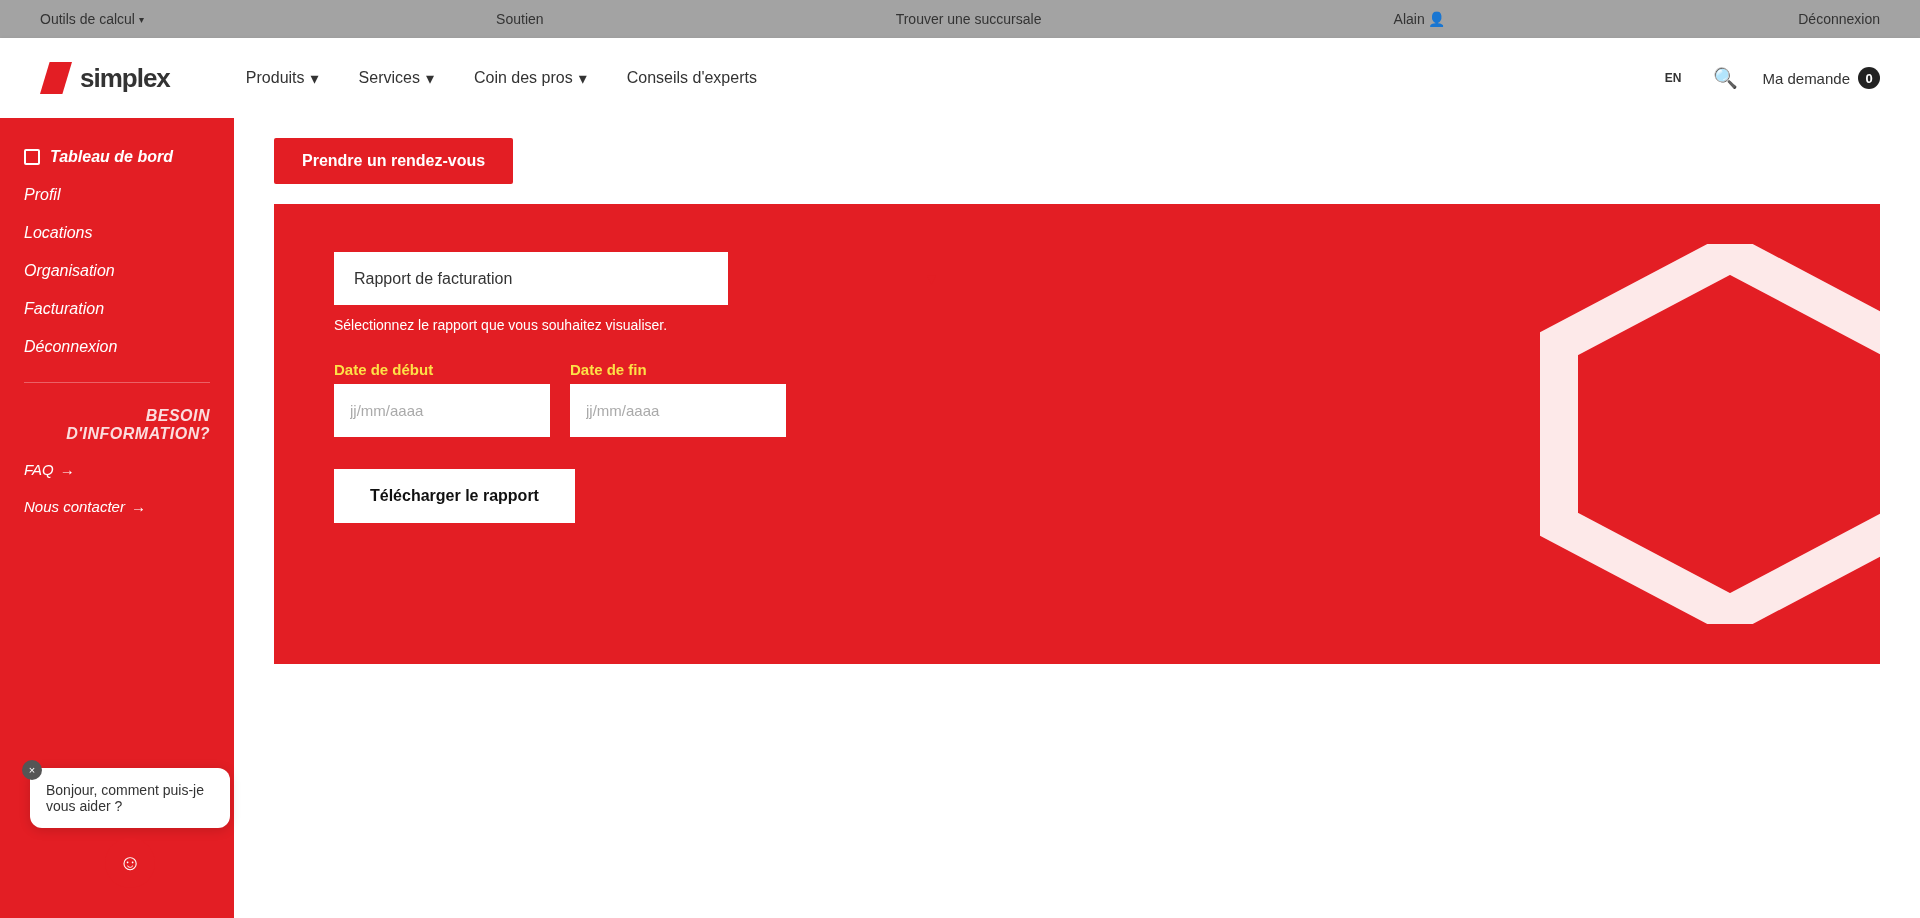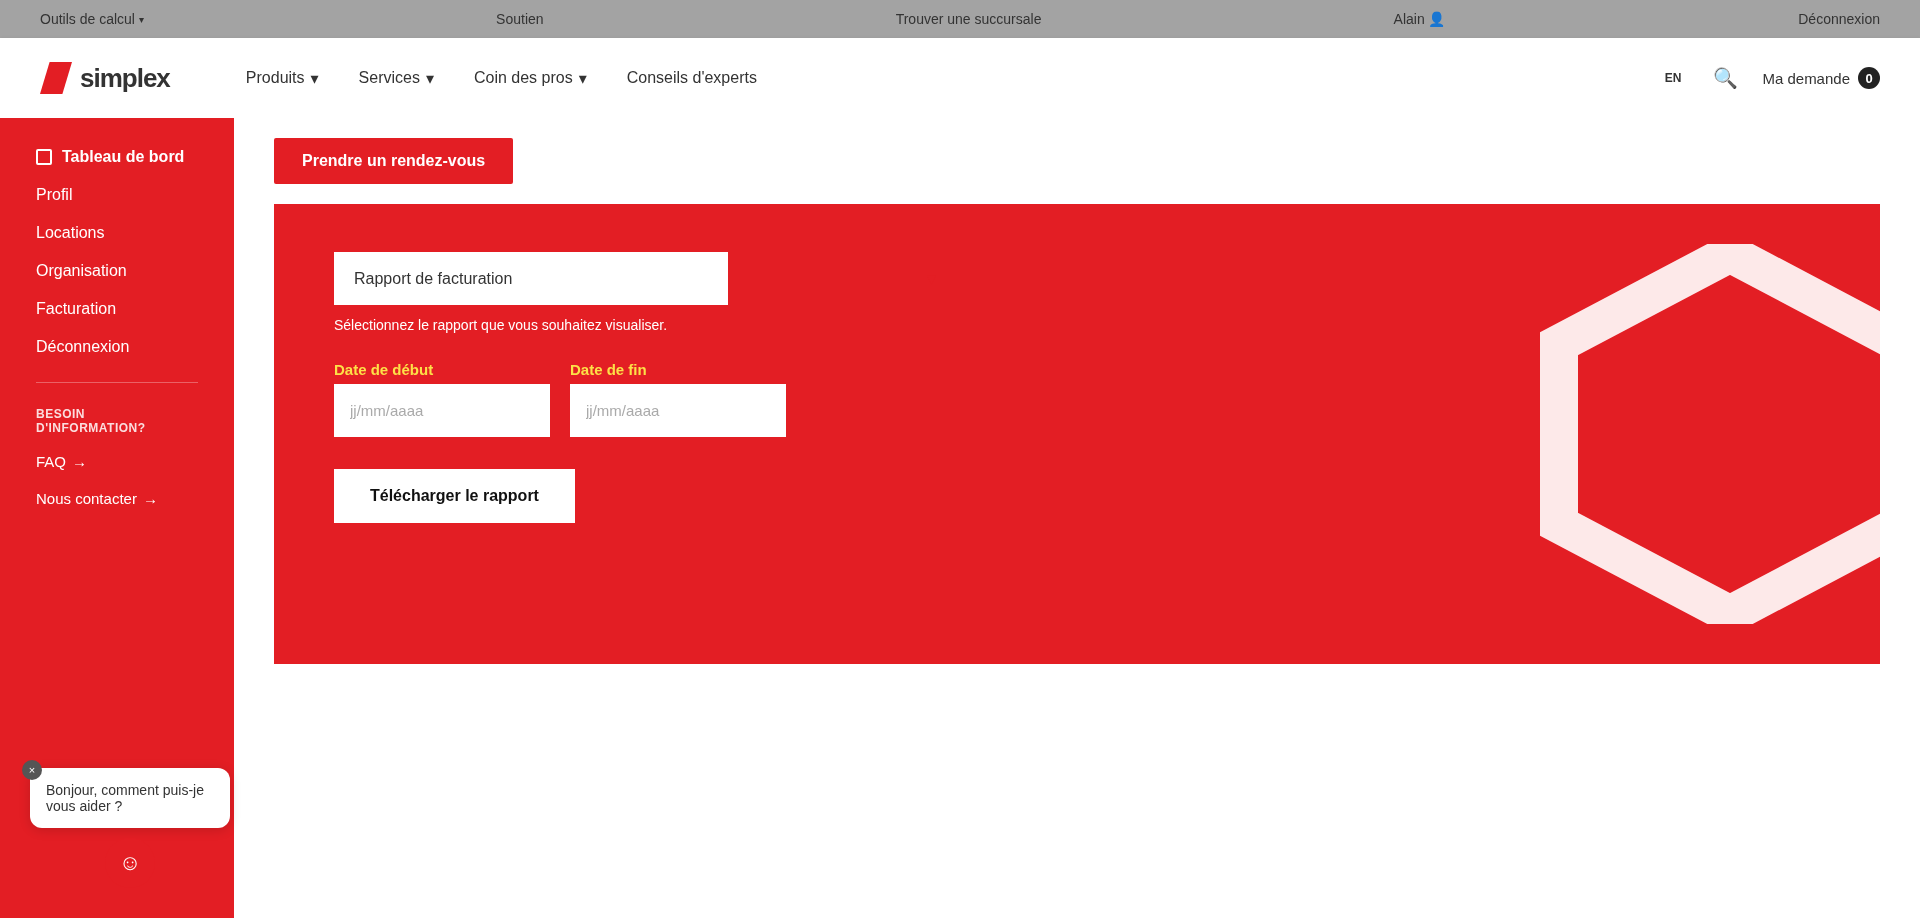--- a/index.html
+++ b/index.html
@@ -118,8 +118,9 @@
     .sidebar {
       width: 234px;
       background: #e31e24;
-      padding: 20px 12px;
+      padding: 20px 0;
       flex-shrink: 0;
+      font-style: italic;
     }
     .sidebar-item {
       padding: 10px 24px;

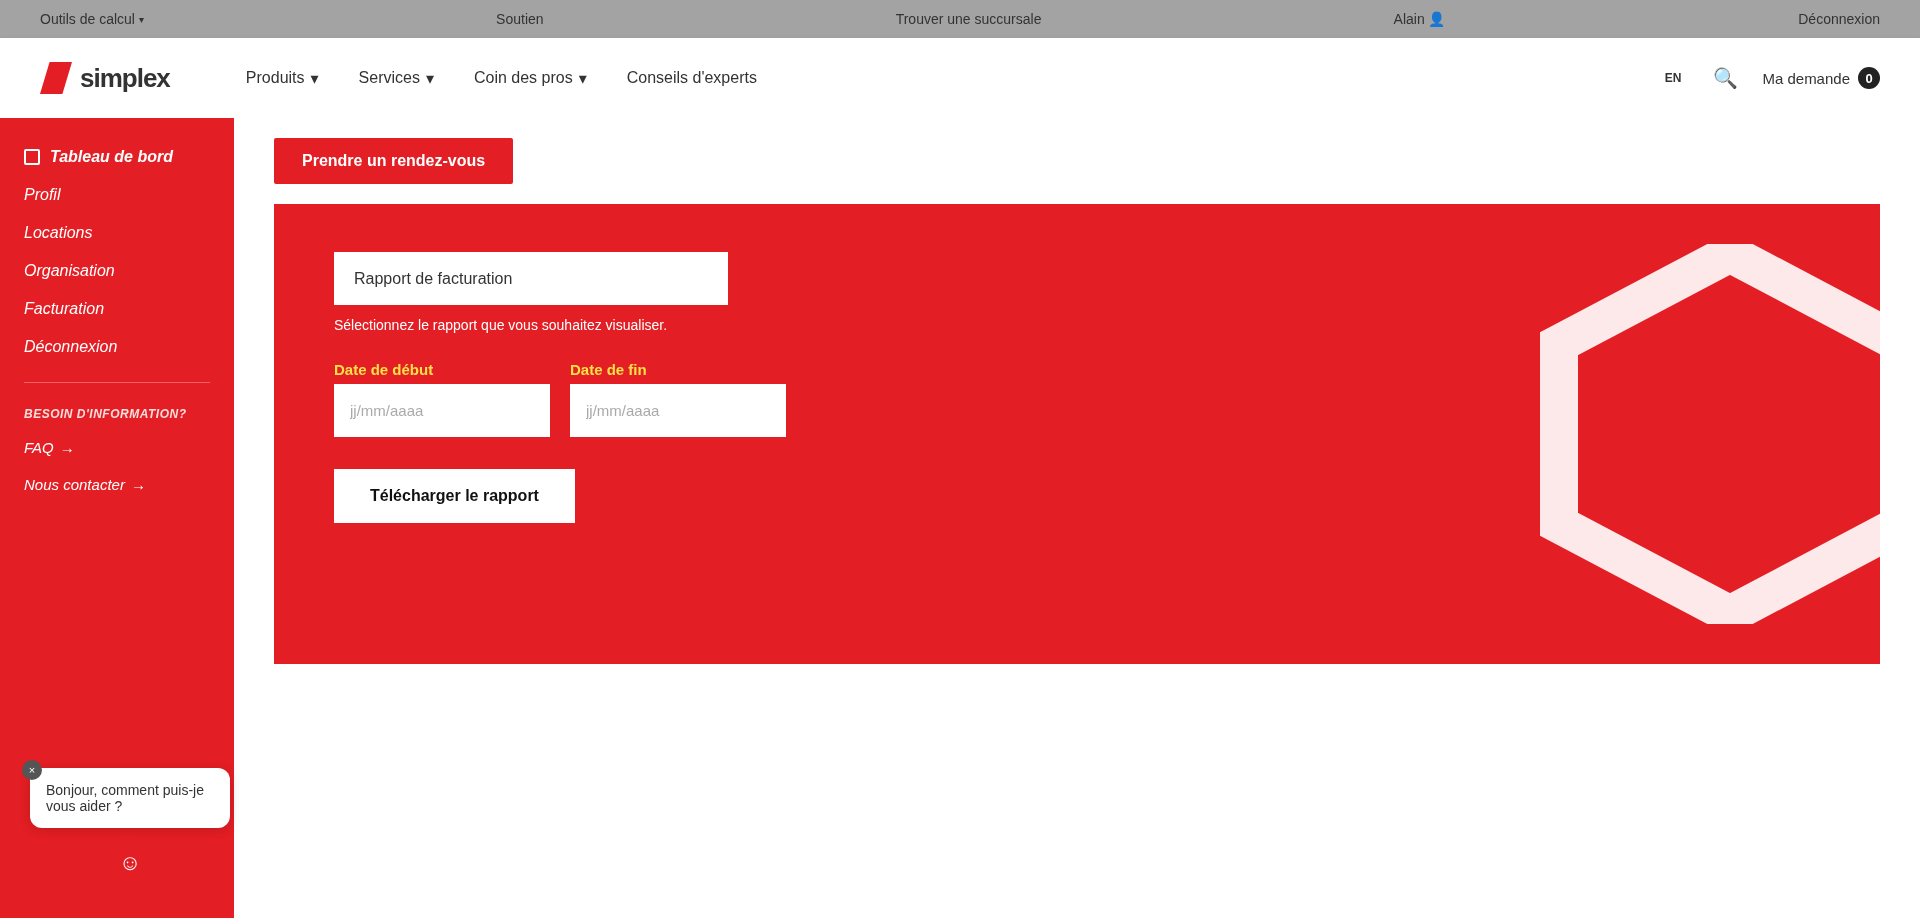--- a/index.html
+++ b/index.html
@@ -150,10 +150,11 @@
     .sidebar-section-title {
       padding: 8px 24px;
       color: rgba(255,255,255,0.85);
-      font-size: 12px;
+      font-size: 16px;
       font-weight: bold;
       letter-spacing: 0.5px;
       text-transform: uppercase;
+      text-align: right;
     }
     .sidebar-link {
       padding: 10px 24px;

